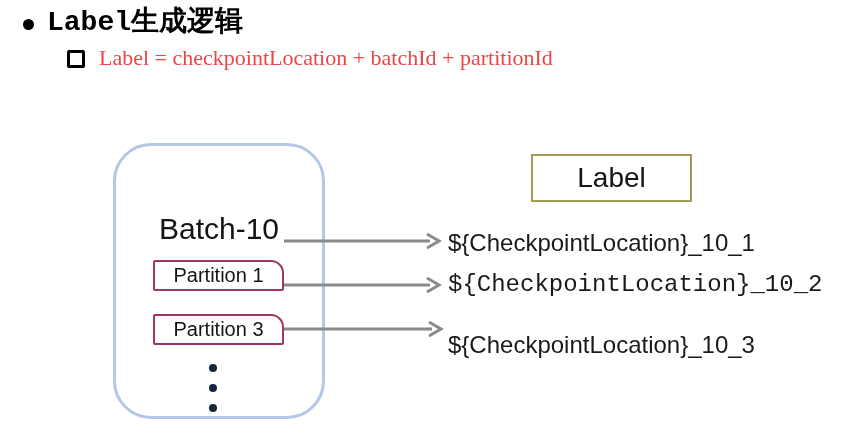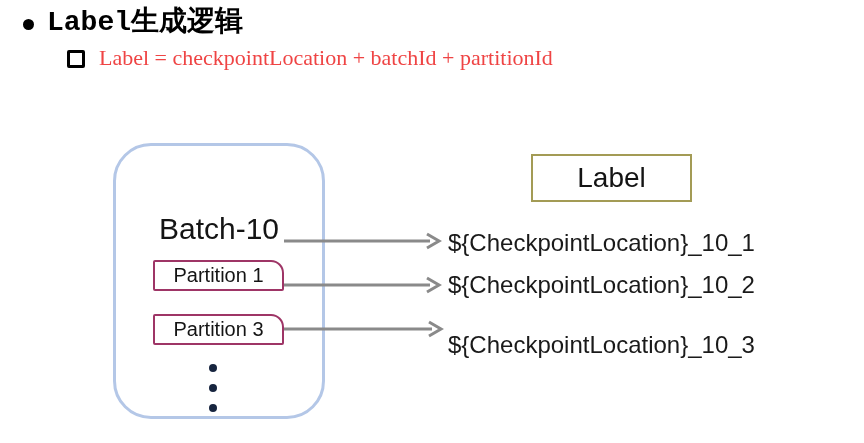--- a/index.html
+++ b/index.html
@@ -172,7 +172,7 @@
     white-space: nowrap;
   }
   .m1 { top: 227px; }
-  .m2 { top: 269px; }
+  .m2 { top: 269px; font-family: Liberation Mono, monospace; }
   .m3 { top: 313px; margin-top: 16px; }
 </style>
 </head>

